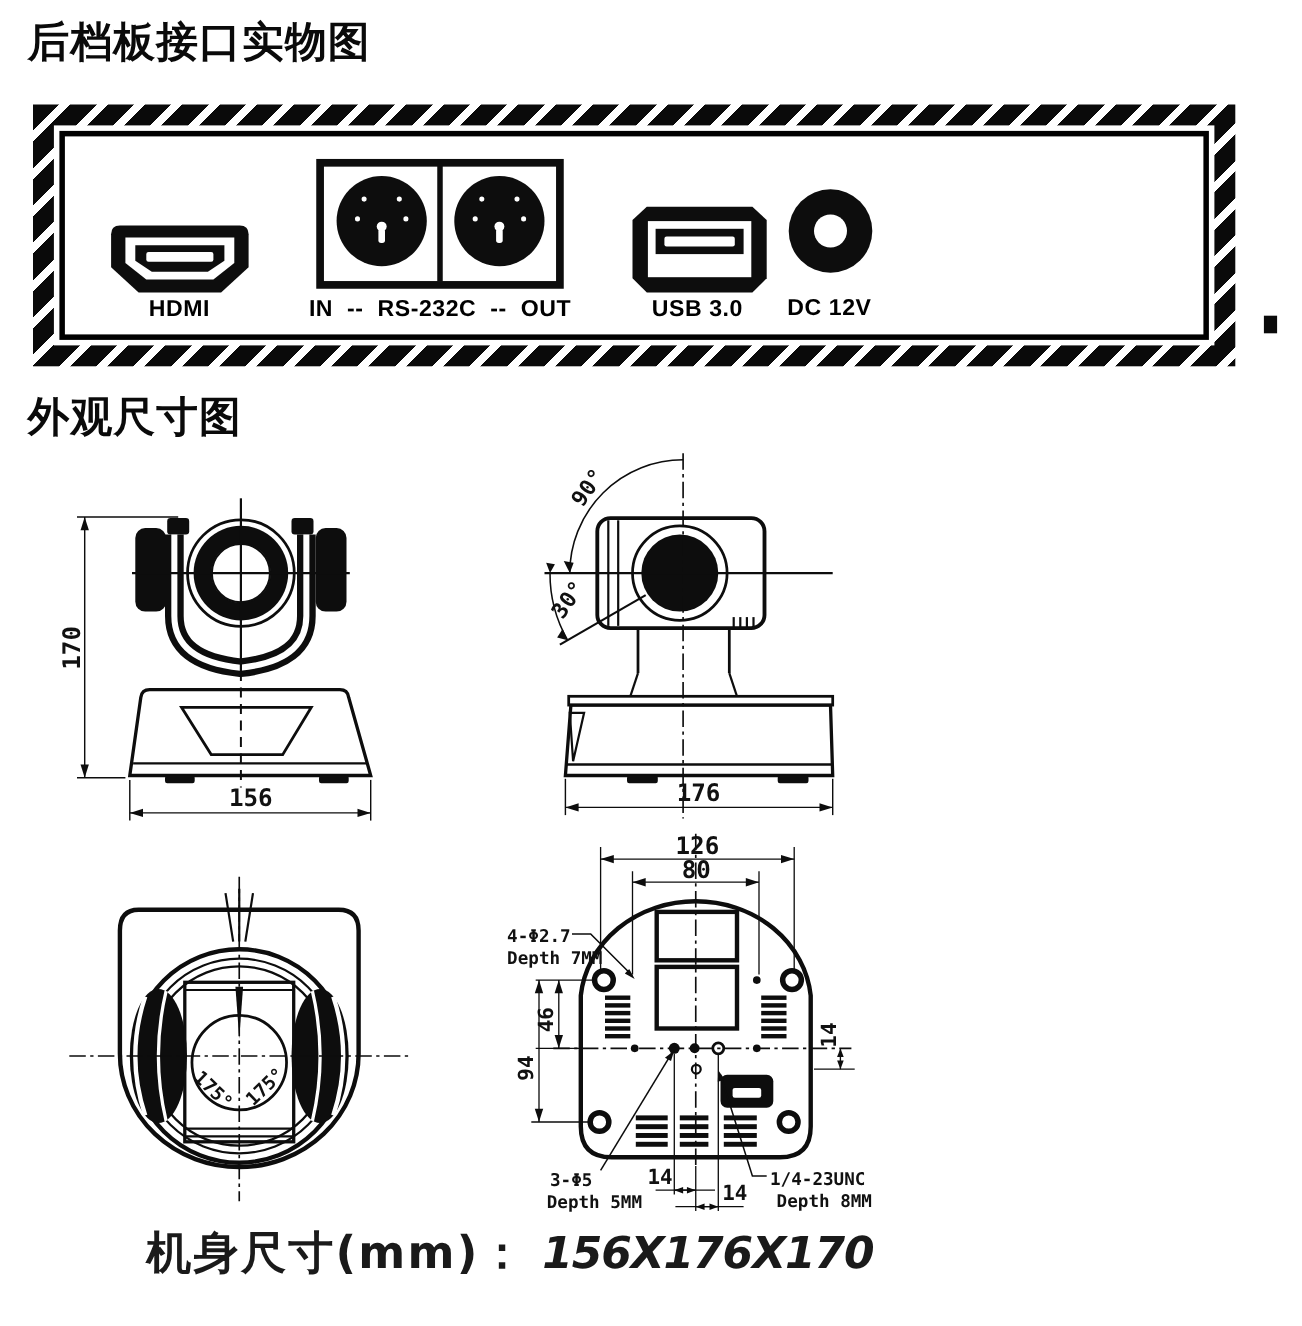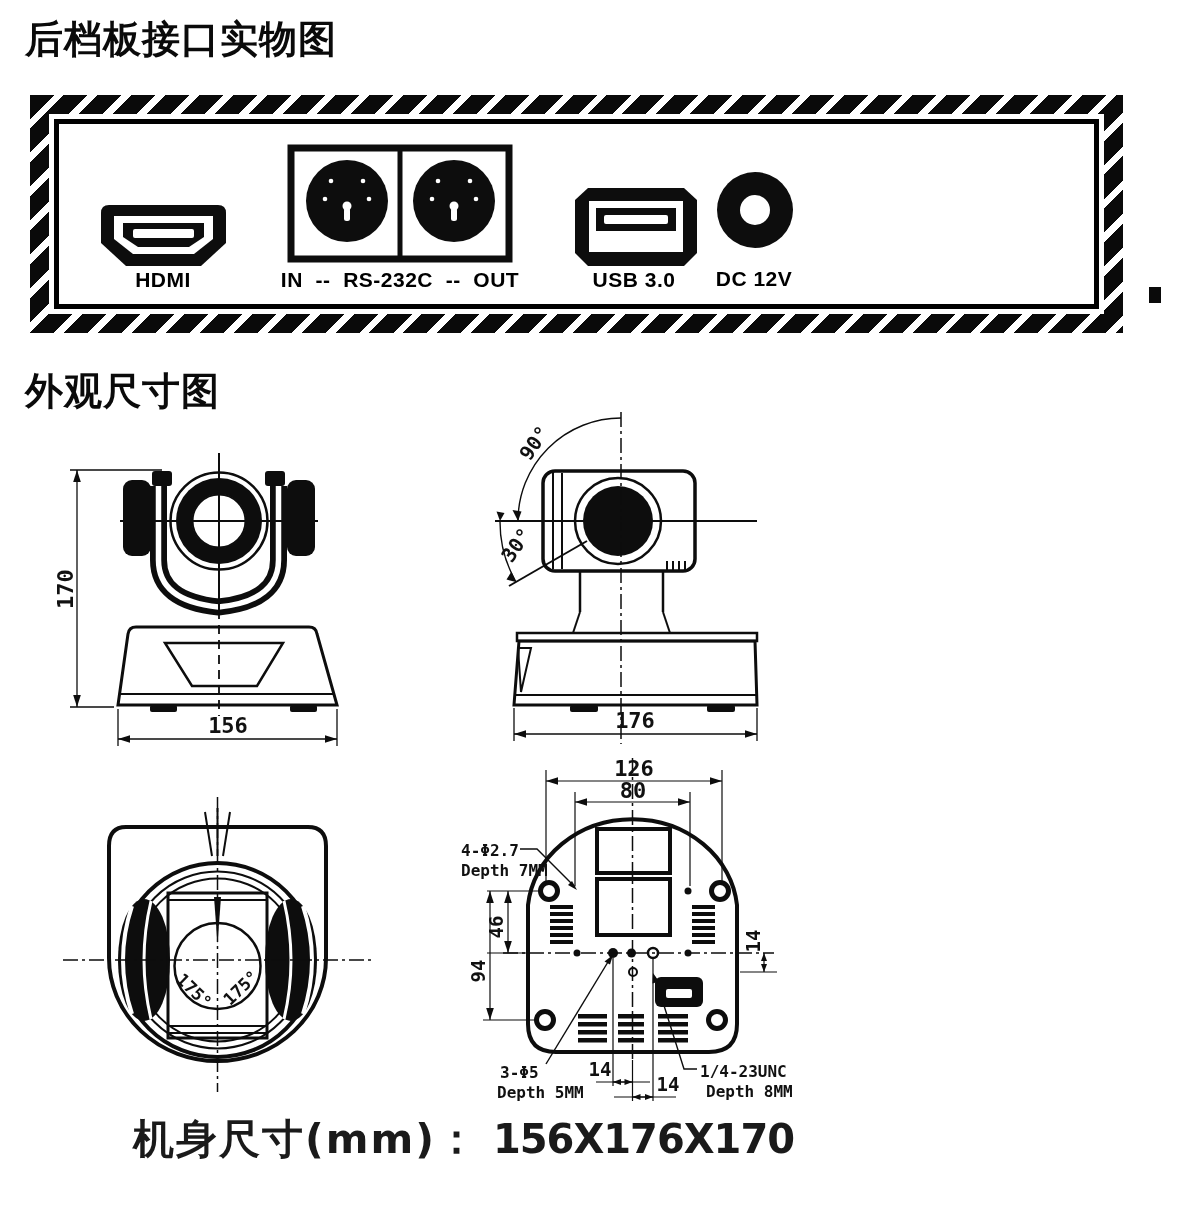--- a/index.html
+++ b/index.html
@@ -7,7 +7,7 @@
         font-family:"Liberation Sans",sans-serif;color:#000;}
   .sec-title{position:absolute;left:25px;margin:0;font:700 38px/1.1 "Liberation Serif",serif;
         color:#0a0a0a;letter-spacing:1px;}
-  #title1{top:19px;} #title2{top:371px;}
+  #title1{top:19px;} #title2{top:360px;}
 
   
   .panel{position:absolute;left:30px;top:95px;width:1093px;height:238px;box-sizing:border-box;

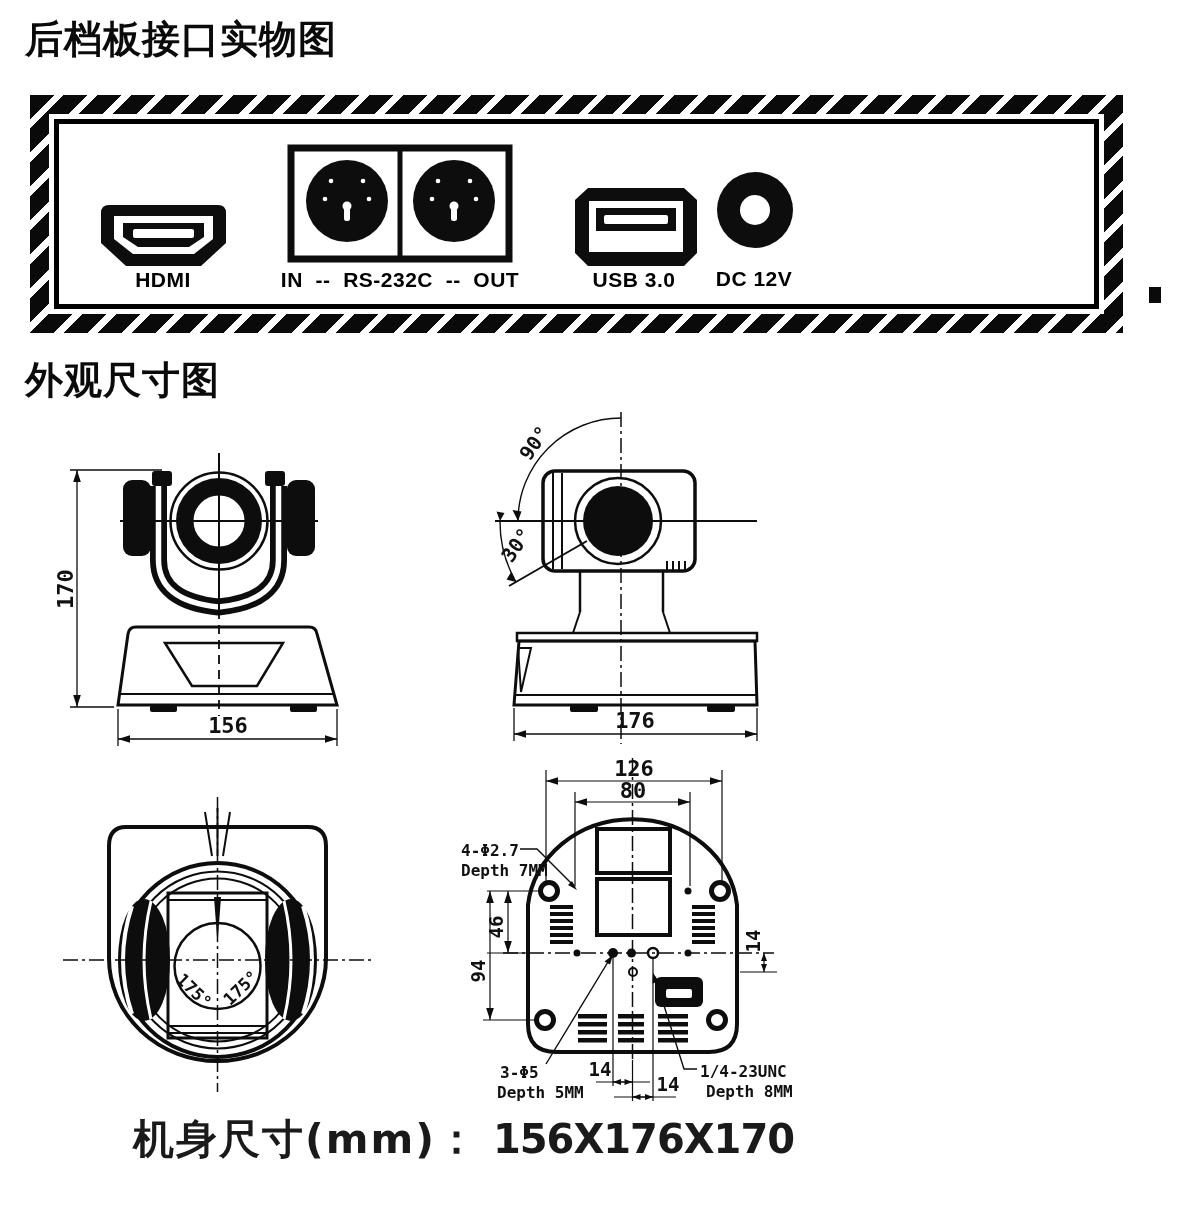--- a/index.html
+++ b/index.html
@@ -33,7 +33,7 @@
   .footer{position:absolute;left:133px;top:1112px;display:flex;align-items:baseline;color:#1a1a1a;
           font-family:"DejaVu Sans",sans-serif;font-weight:700;}
   .footer .lbl{font-size:41px;letter-spacing:2px;}
-  .footer .val{font-size:40px;margin-left:14px;letter-spacing:-1px;}
+  .footer .val{font-size:40px;margin-left:14px;letter-spacing:-1px;font-style:italic;}
 </style>
 </head>
 <body>

